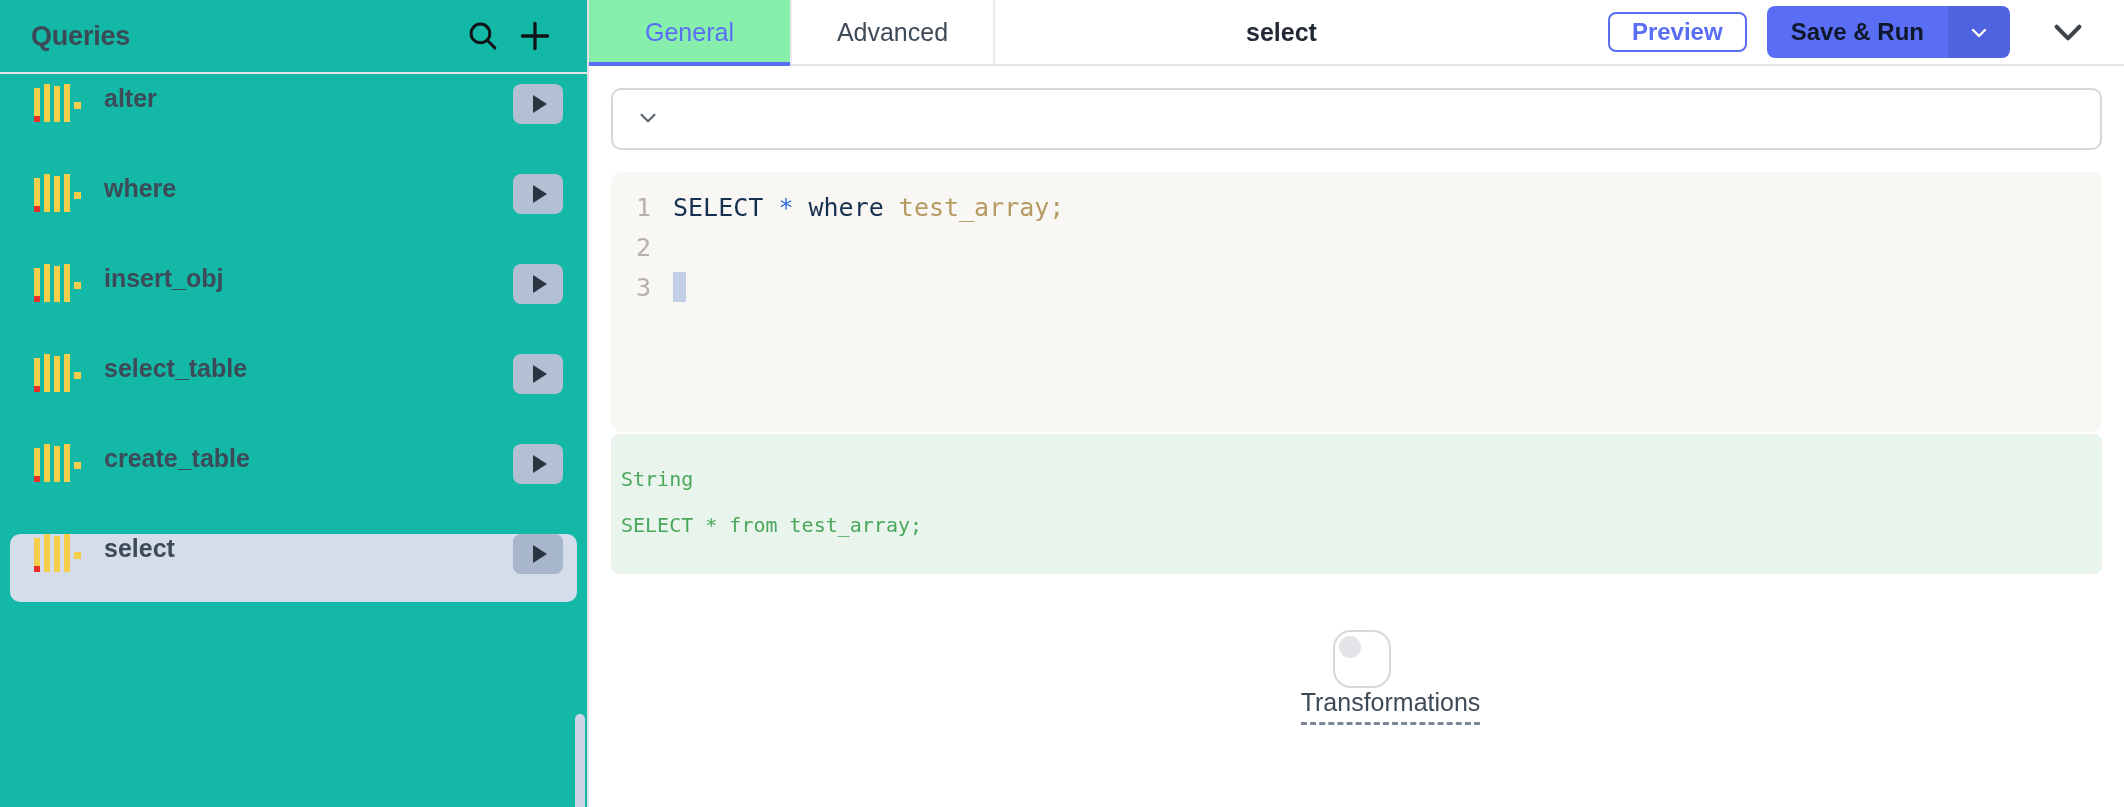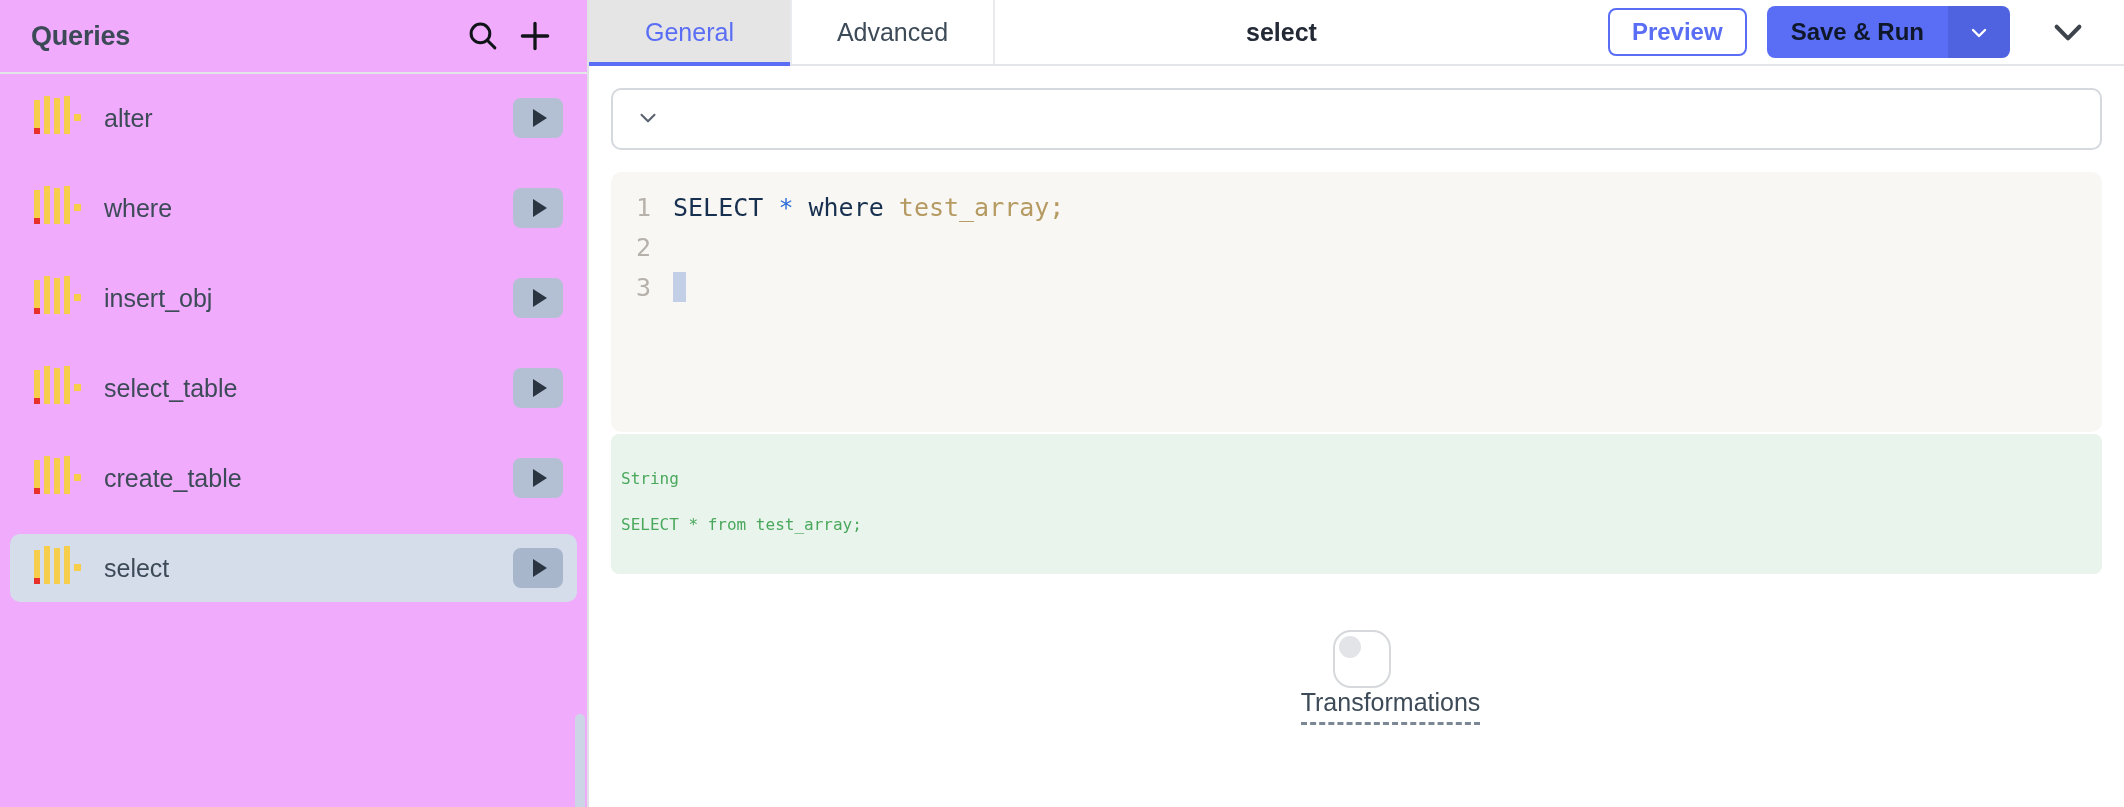--- a/index.html
+++ b/index.html
@@ -14,7 +14,7 @@
   
   #sidebar {
     width: 589px; height: 807px;
-    background: #f0abfc;
+    background: #14b8a6;
     border-right: 2px solid #dfe1e5;
     position: relative;
     flex: 0 0 589px;

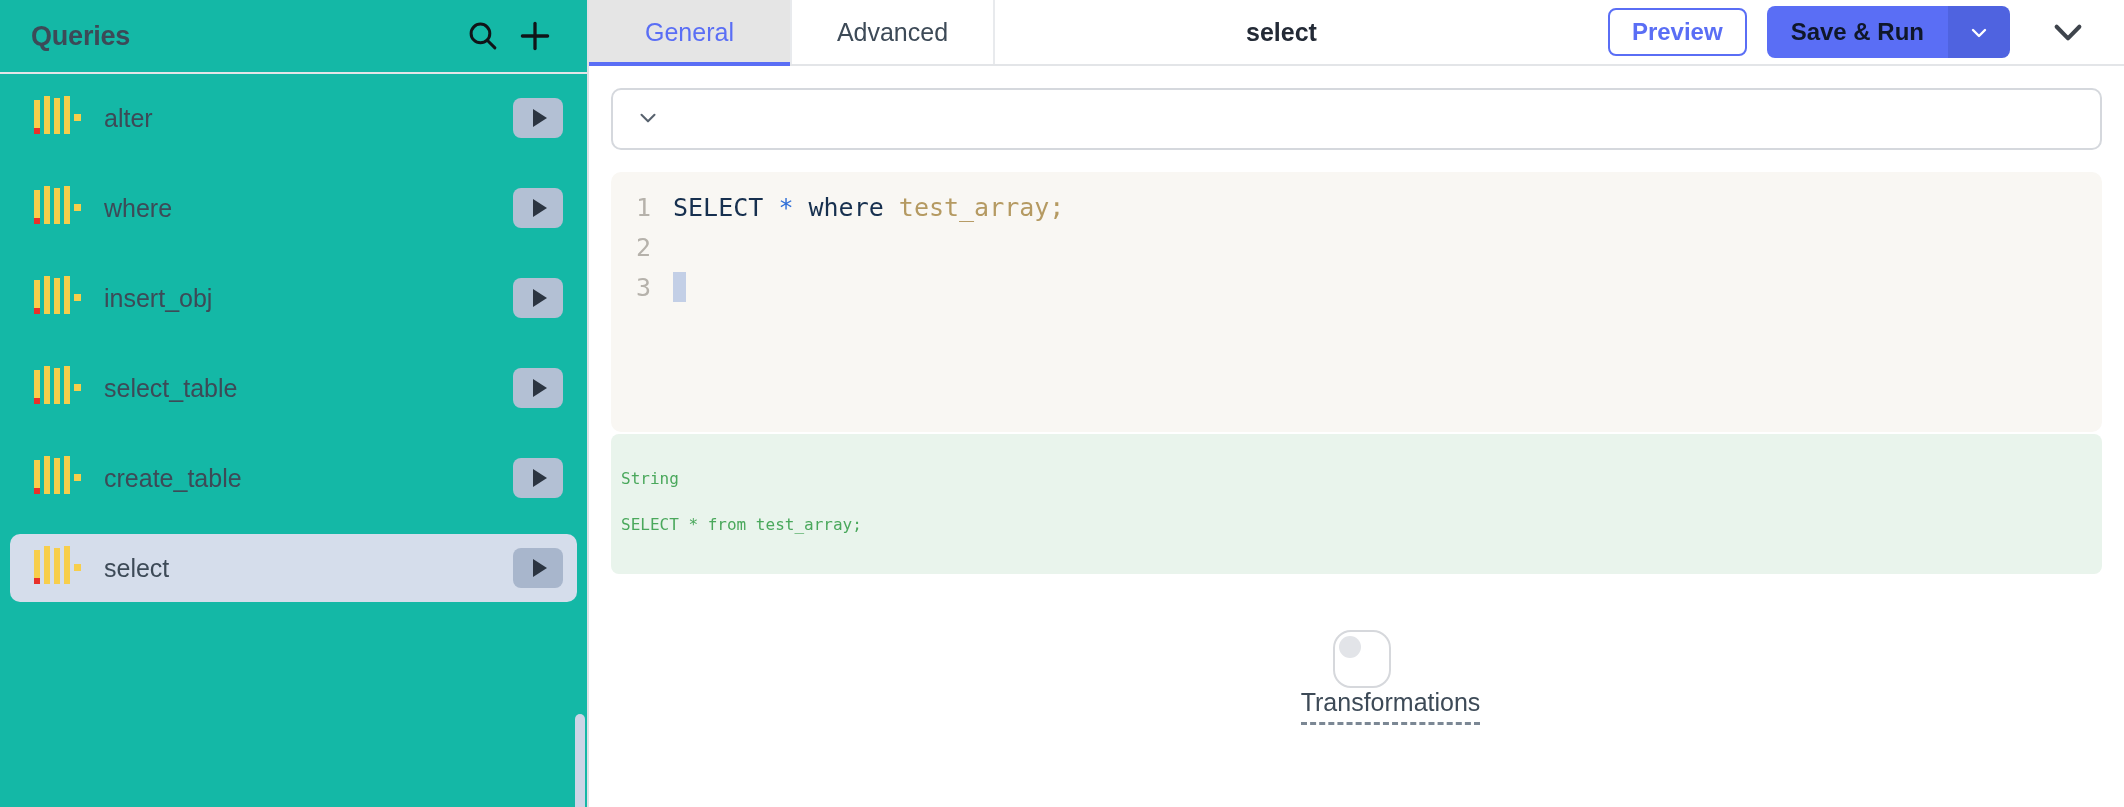--- a/index.html
+++ b/index.html
@@ -122,7 +122,7 @@
     position: relative;
   }
   .tab.active {
-    background: #e5e5e5;
+    background: #86efac;
     color: #5a6ef5;
   }
   .tab.active::after {

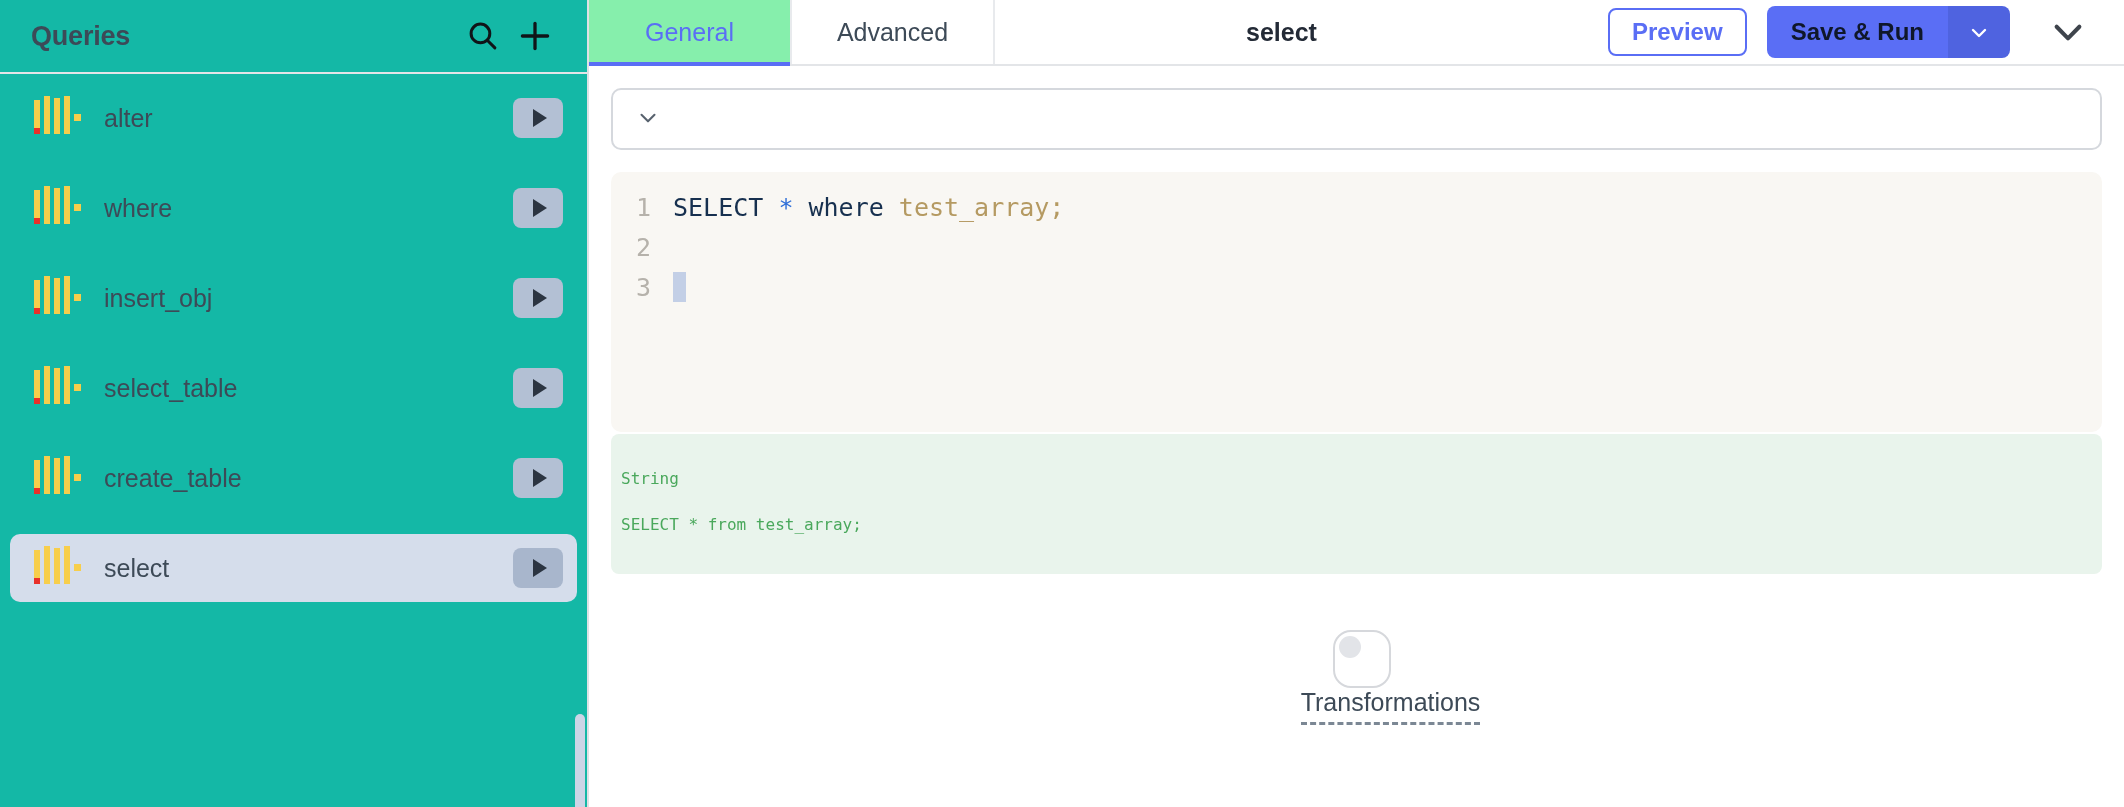--- a/index.html
+++ b/index.html
@@ -141,7 +141,7 @@
     padding-right: 26px;
   }
   #preview-btn {
-    height: 48px; padding: 0 22px;
+    height: 40px; padding: 0 22px;
     border: 2px solid #5a6ef5; border-radius: 8px;
     background: #ffffff; color: #5a6ef5;
     font-size: 24px; font-weight: 700;

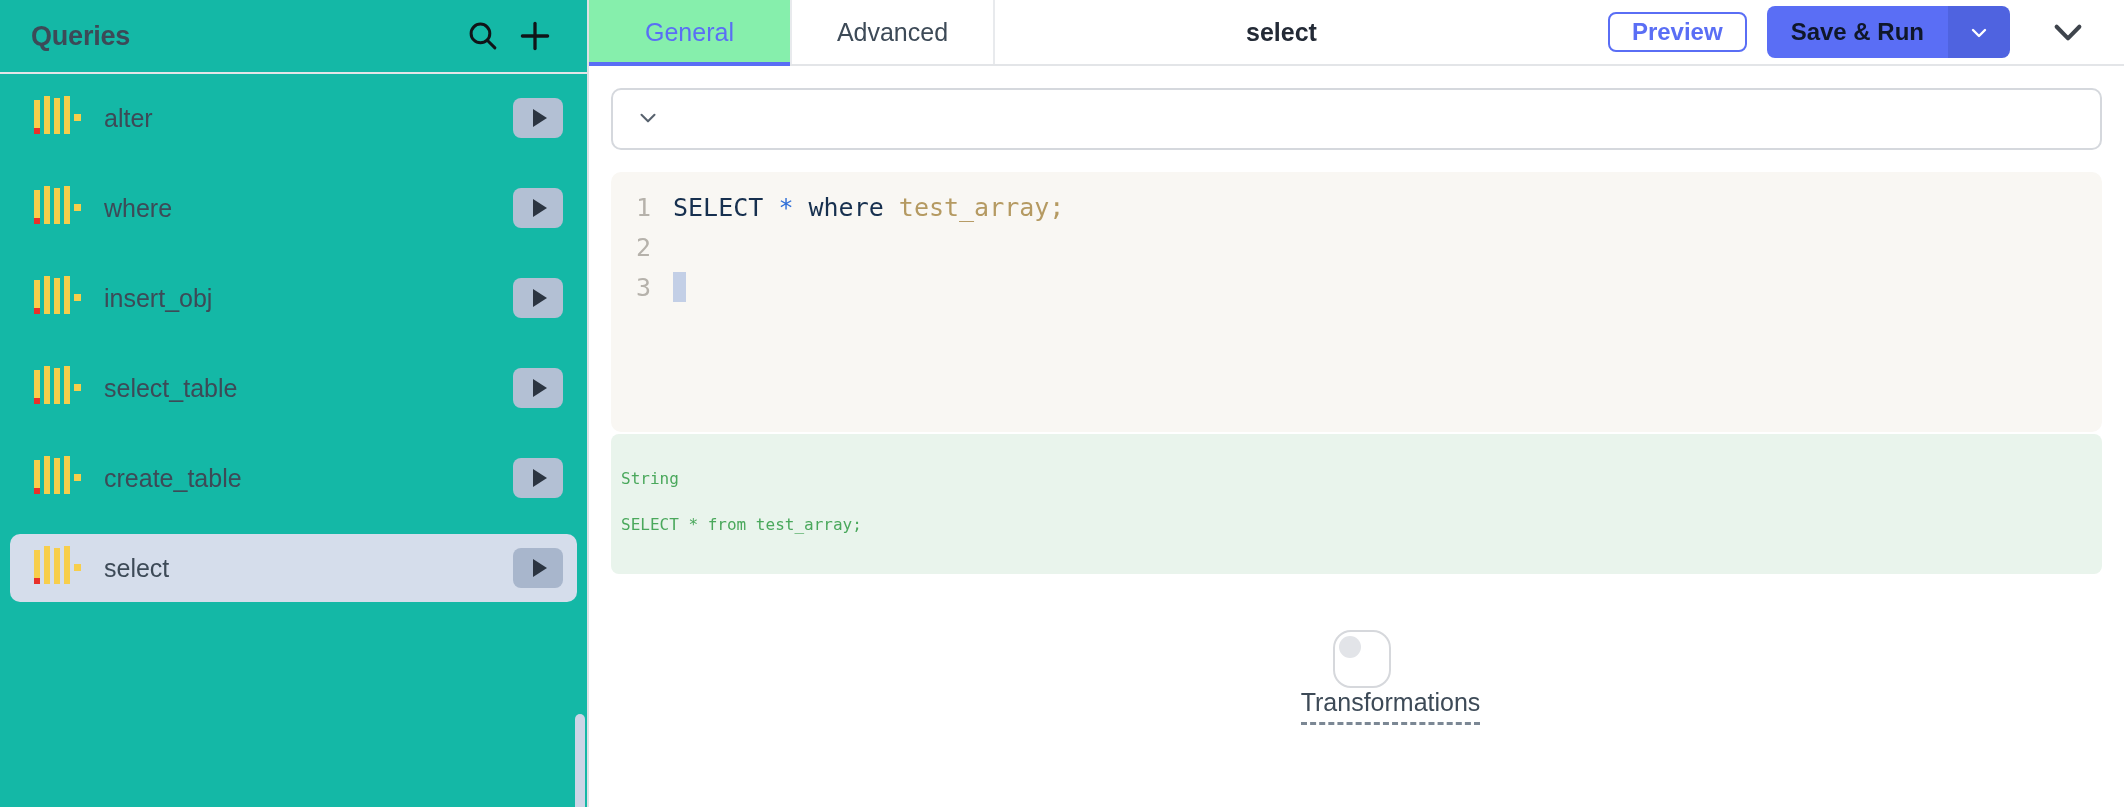--- a/index.html
+++ b/index.html
@@ -48,10 +48,11 @@
     height: 68px;
     margin: 0 10px 22px 10px;
     border-radius: 10px;
-    display: flex; align-items: center;
+    display: flex; align-items: flex-start;
     padding: 0 14px 0 22px;
     cursor: pointer;
     position: relative;
+    font-weight: bold;
   }
   .query-item.selected { background: #d5ddeb; }
 

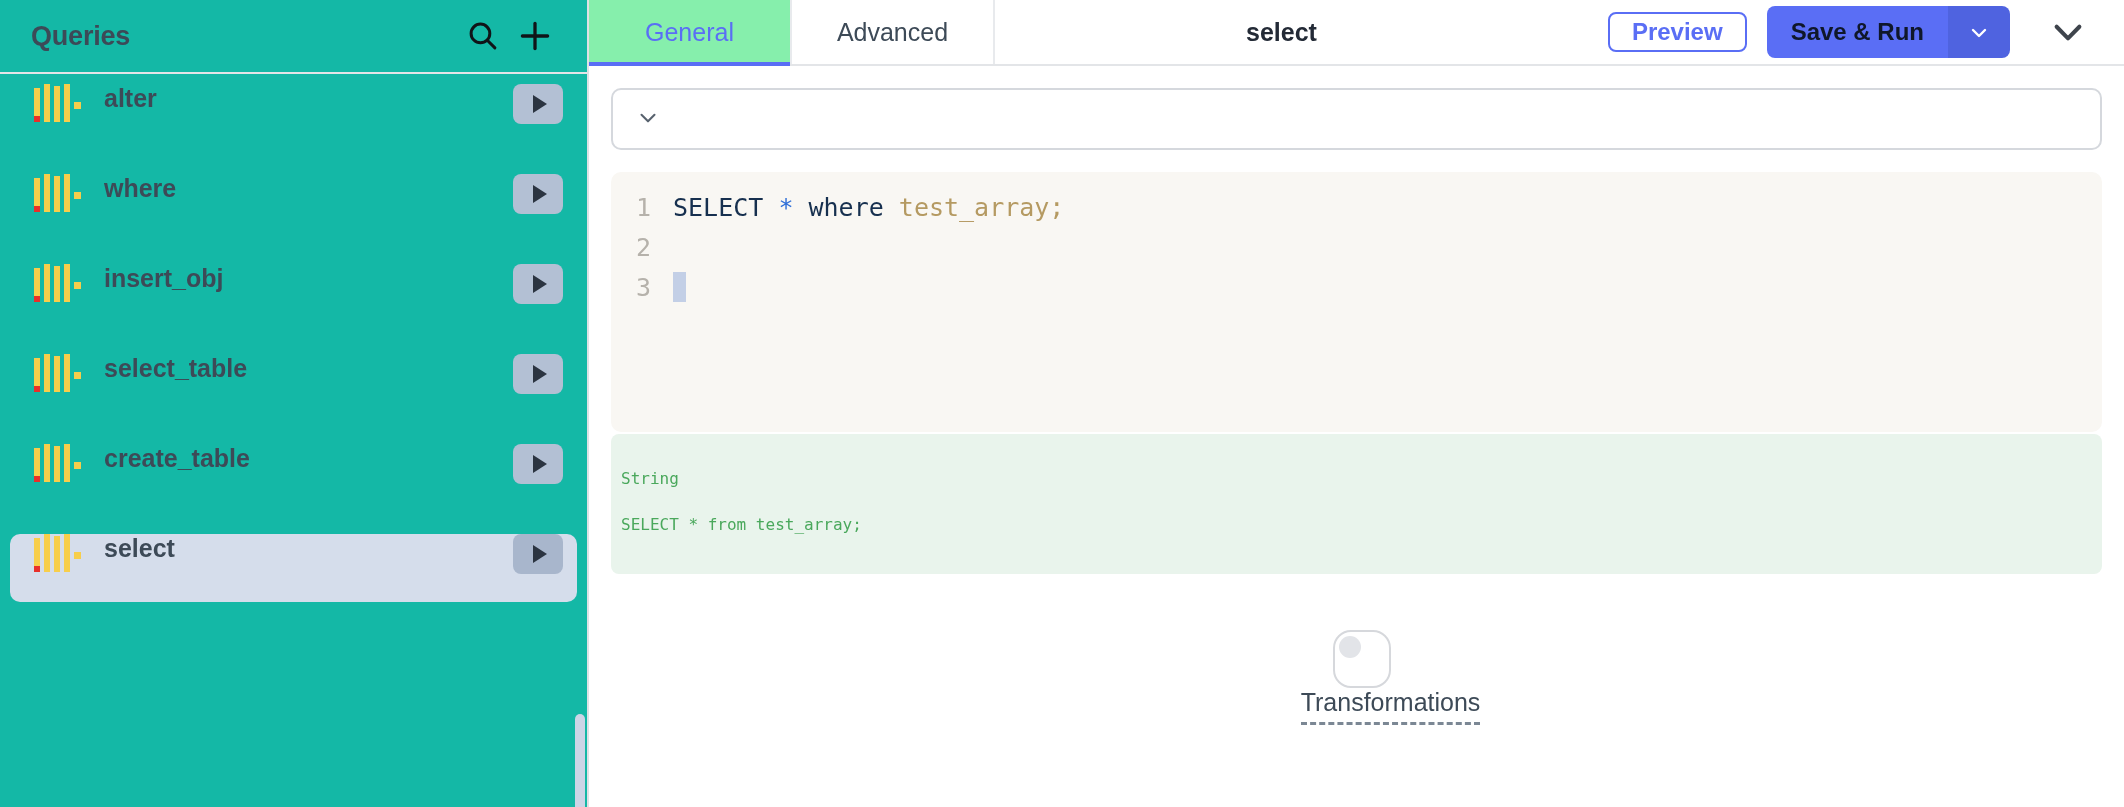--- a/index.html
+++ b/index.html
@@ -231,7 +231,7 @@
   }
   .result-line {
     font-family: "DejaVu Sans Mono", monospace;
-    font-size: 16px;
+    font-size: 20px;
     color: #4aa85c;
     line-height: 46px;
     padding-left: 10px;

